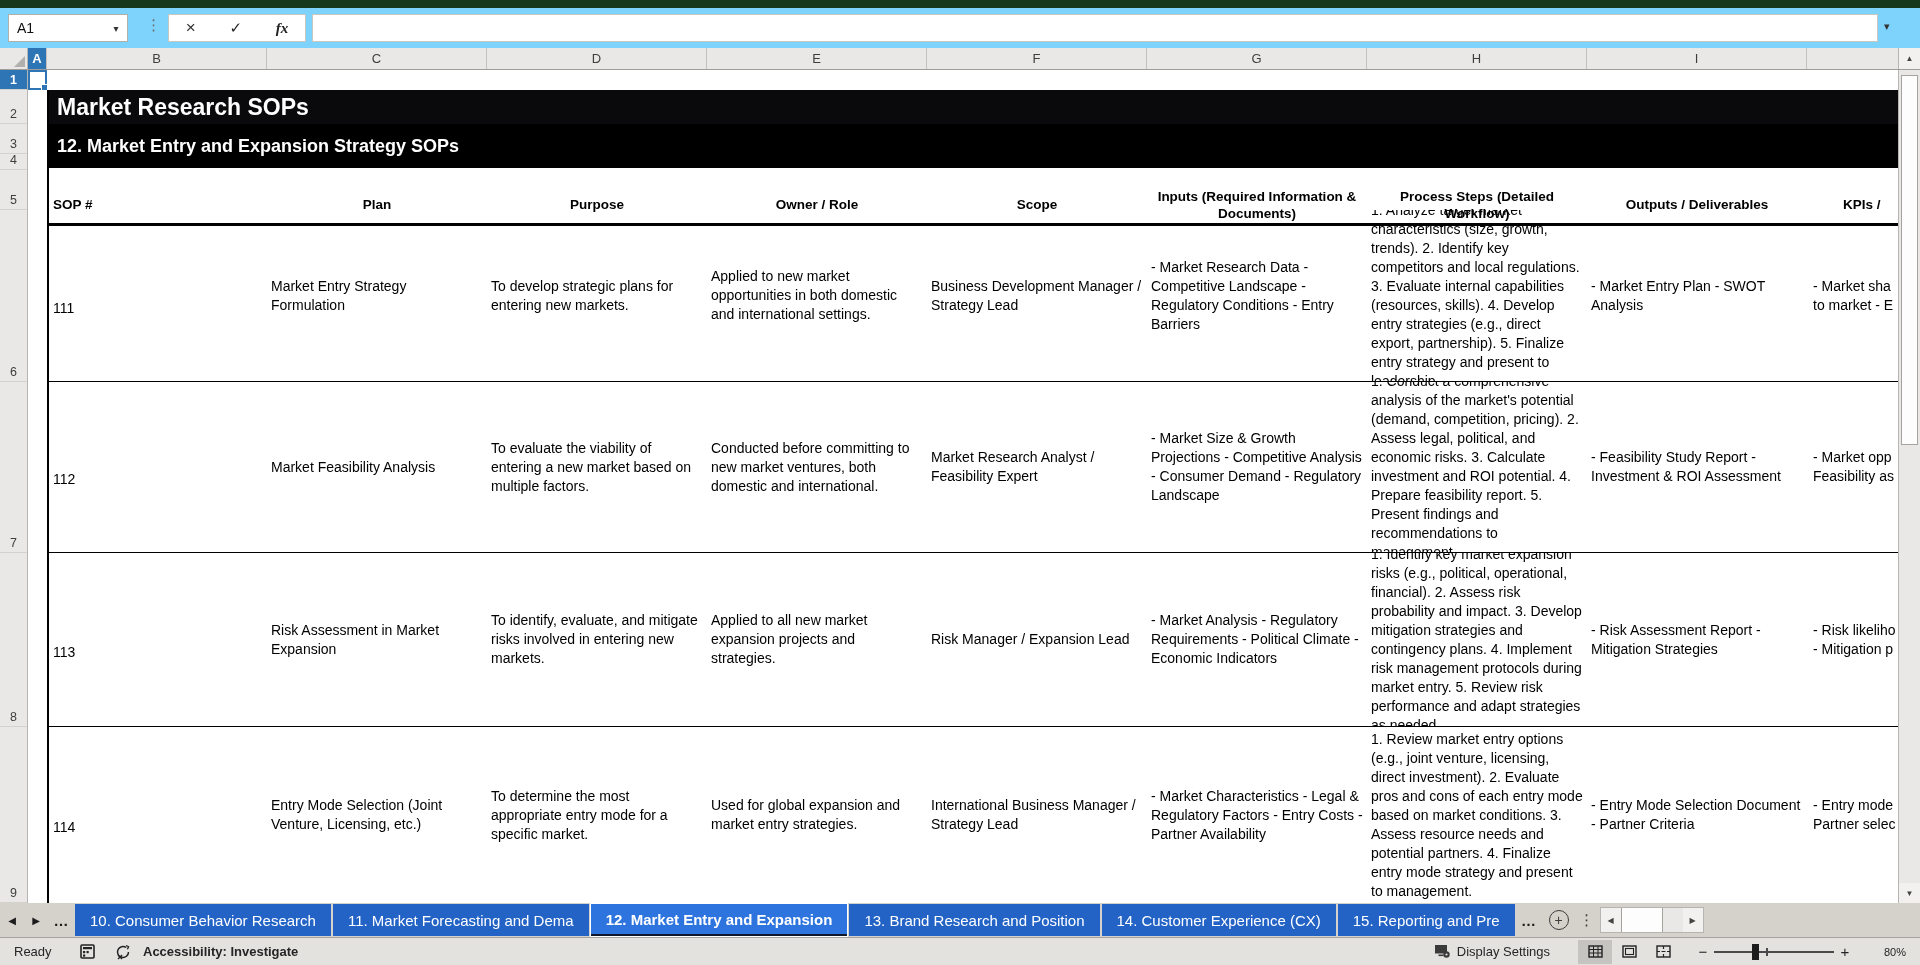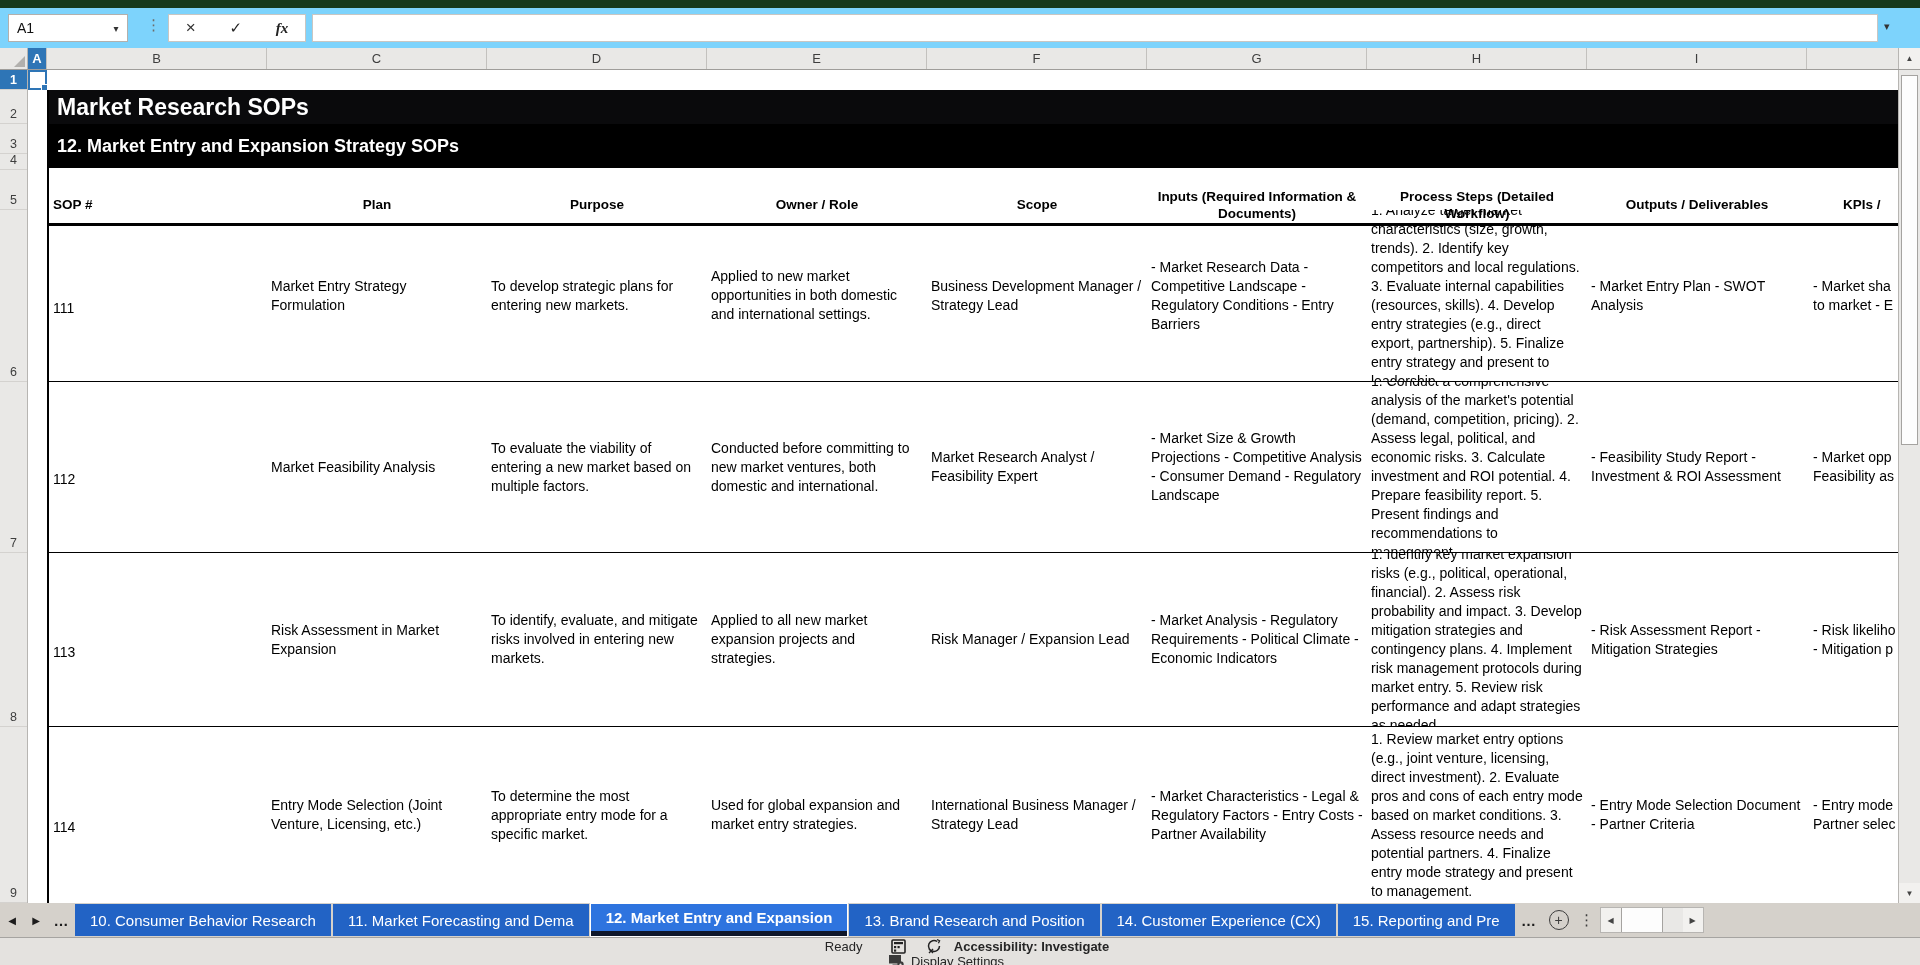--- a/index.html
+++ b/index.html
@@ -88,7 +88,7 @@
   .tab{margin:1px 1px 1px 1px;padding:0 15px;background:#2263c5;color:#fff;display:flex;align-items:center;
     font-size:15px;white-space:nowrap;box-sizing:border-box;}
   .tab.active{background:#2e74df;font-weight:bold;outline:1px solid #fff;
-    border-bottom:5px solid #0f172a;padding-bottom:0;}
+    border-bottom:2px solid #0f172a;padding-bottom:0;}
   .tab.clipped{max-width:200px;overflow:hidden;}
   .add-sheet{width:34px;display:flex;align-items:center;justify-content:center;}
   .add-sheet .plus{width:18px;height:18px;border:1.5px solid #3c3c3c;border-radius:50%;display:flex;

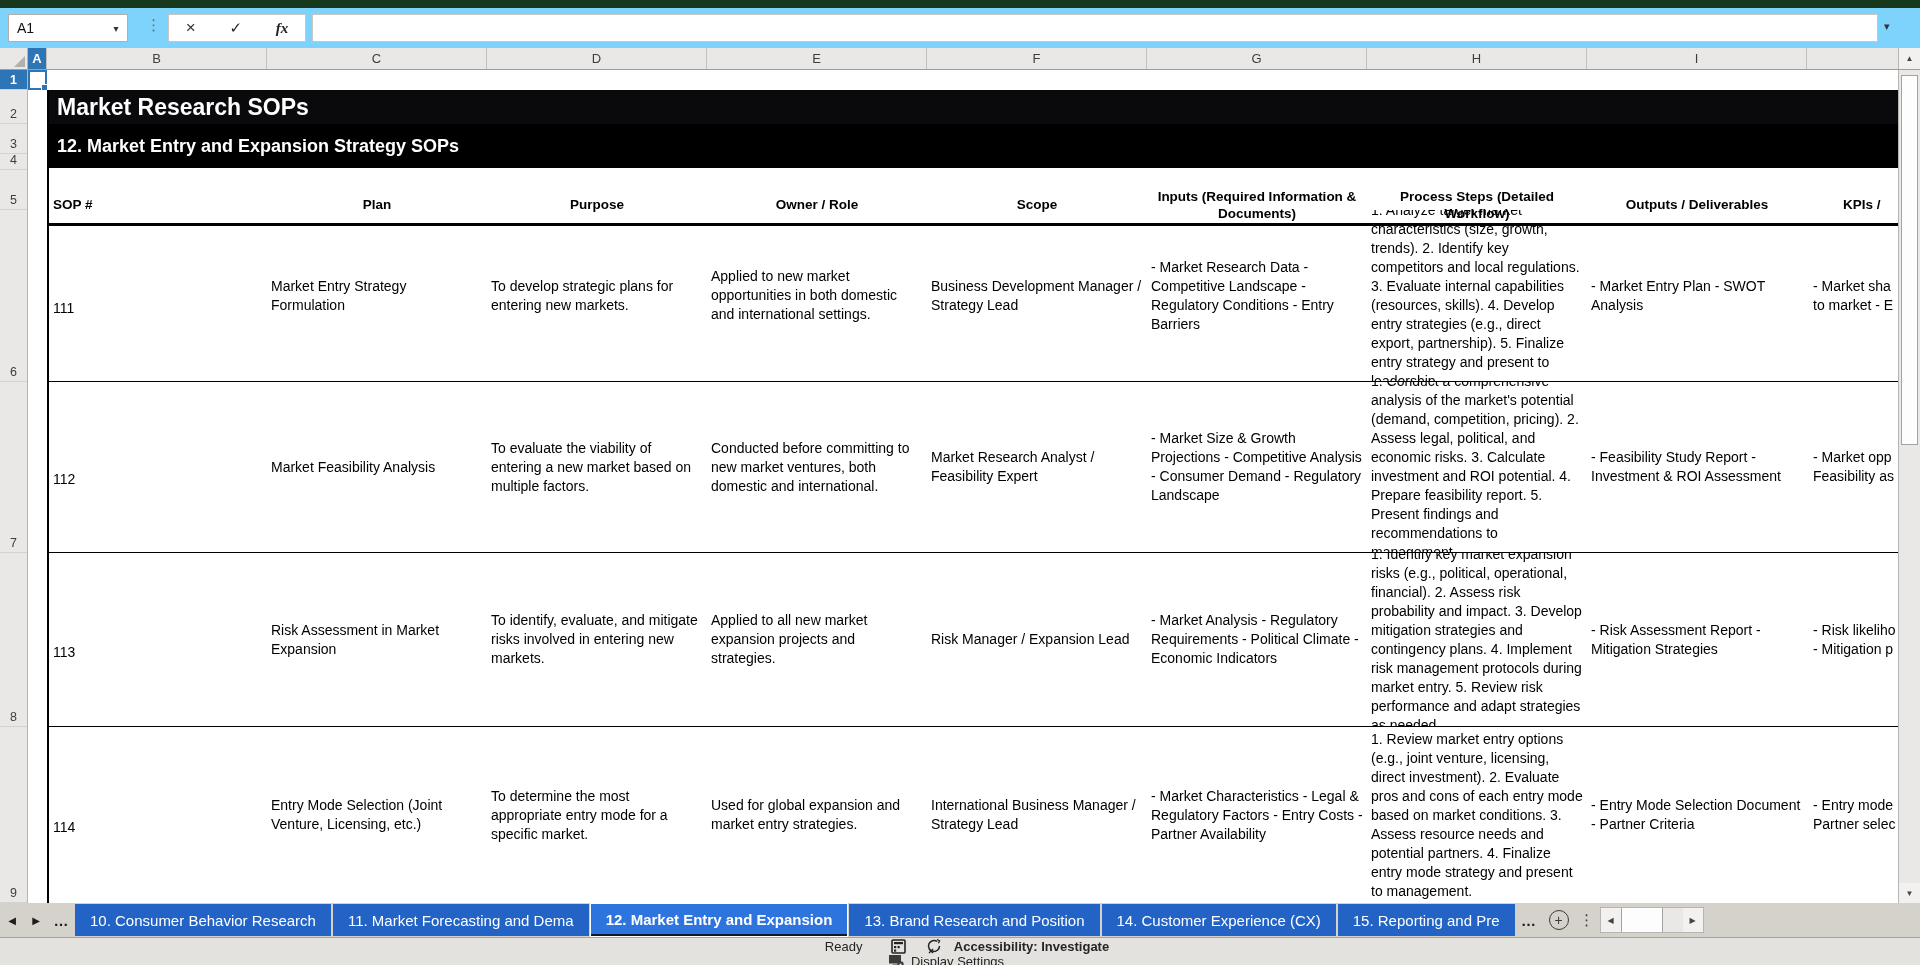--- a/index.html
+++ b/index.html
@@ -101,7 +101,7 @@
 
   
   .statusbar{position:absolute;left:0;top:937px;width:1920px;height:28px;background:#e4e2df;
-    border-top:1px solid #a6a4a1;box-sizing:border-box;display:flex;align-items:center;font-size:13px;color:#252525;flex-direction:column;}
+    border-top:1px solid #a6a4a1;box-sizing:border-box;display:flex;align-items:center;font-size:13px;color:#252525;}
   .sb-left{display:flex;align-items:center;gap:0;}
   .sb-ready{margin-left:14px;width:56px;}
   .sb-icon{display:flex;align-items:center;justify-content:center;margin:0 10px;}

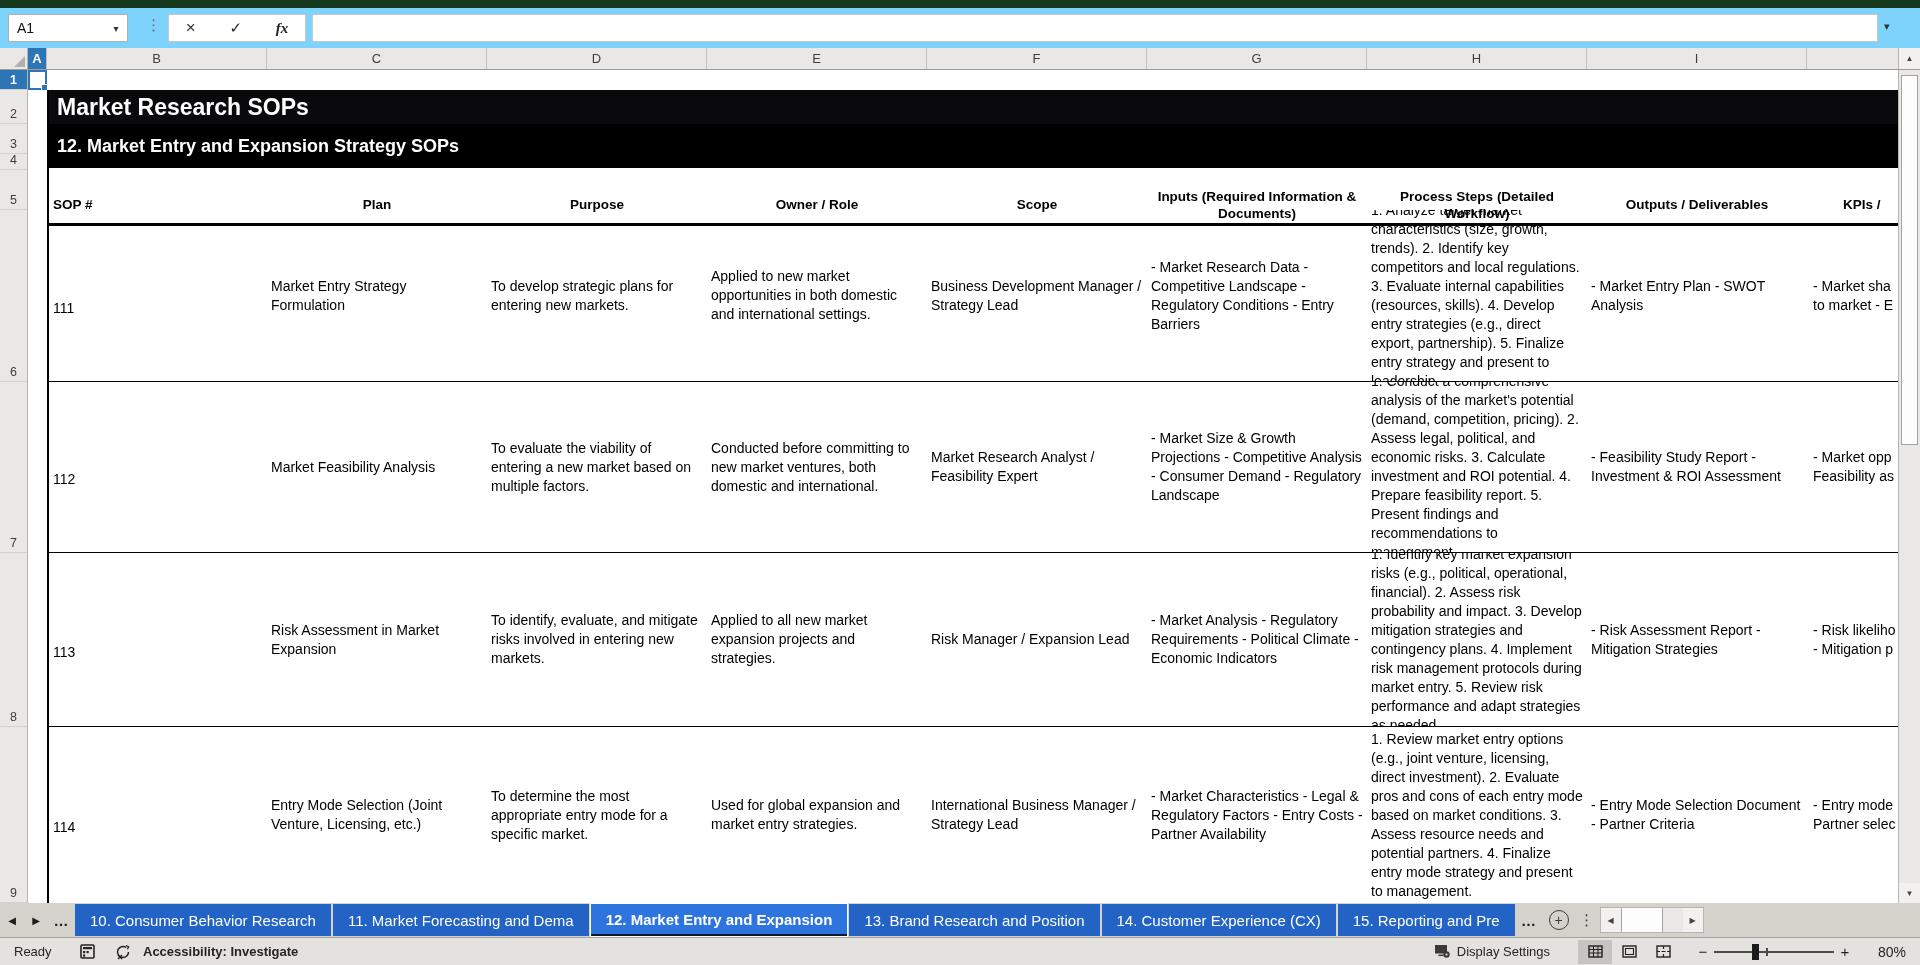--- a/index.html
+++ b/index.html
@@ -118,7 +118,7 @@
   .zoom-tick{position:absolute;left:52px;top:4px;width:1.5px;height:8px;background:#4a4a4a;}
   .zoom-tick:after{content:"";position:absolute;left:-3px;top:3px;width:8px;height:1.5px;background:#4a4a4a;}
   .zoom-thumb{position:absolute;left:38px;top:0;width:7px;height:16px;background:#1c1c1c;}
-  .sb-zoom{width:40px;text-align:right;margin-right:14px;font-size:14px;}
+  .sb-zoom{width:40px;text-align:right;margin-right:14px;font-size:11px;}
   svg{display:block;}
 </style>
 </head>

